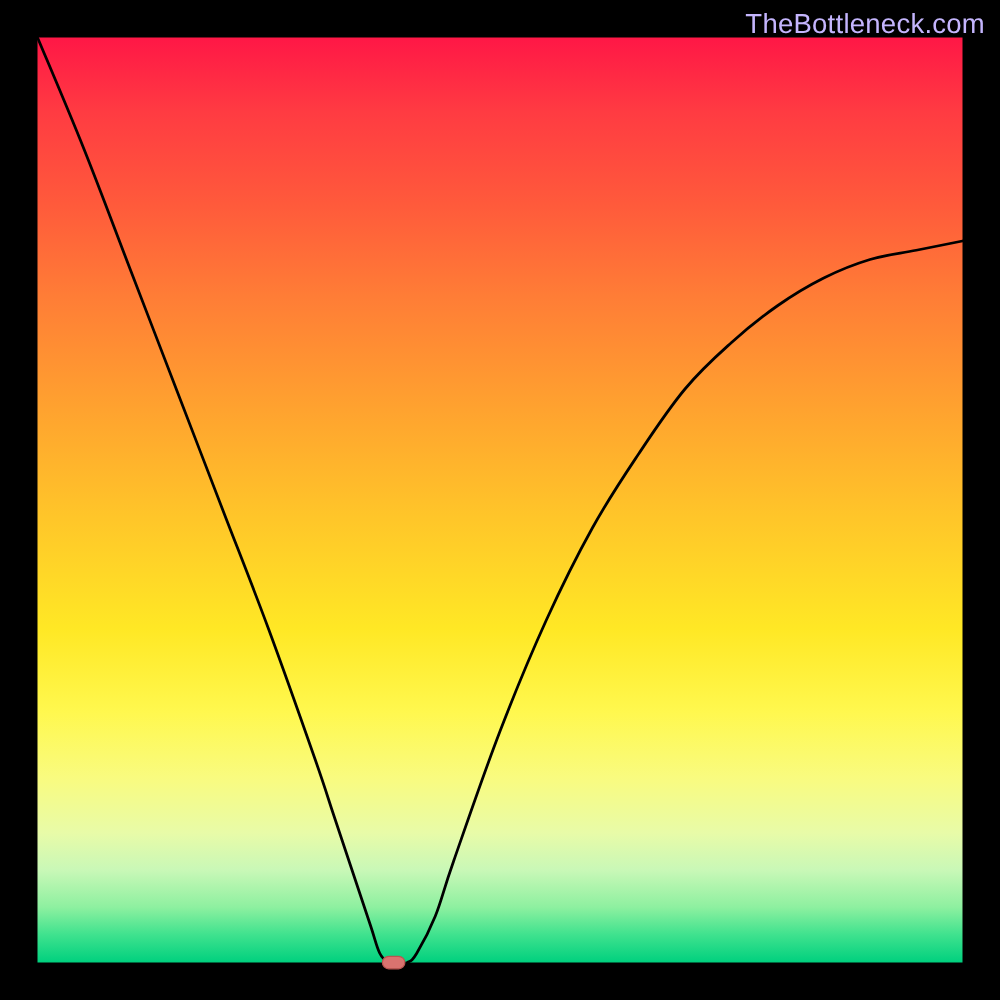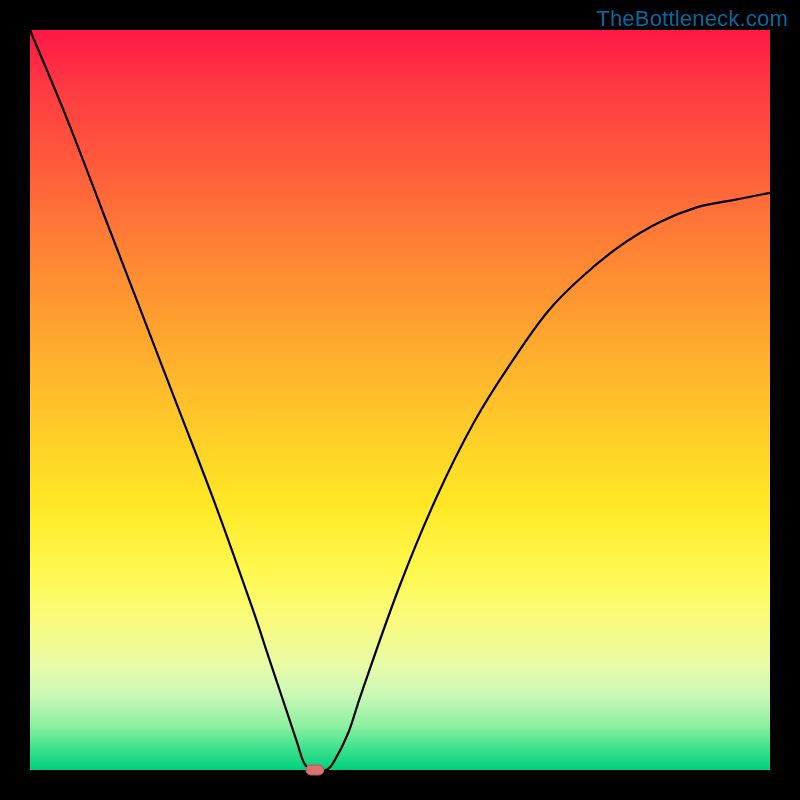--- a/index.html
+++ b/index.html
@@ -47,7 +47,7 @@
     position: absolute;
     top: 6px;
     right: 12px;
-    color: #0369a1;
+    color: #c4b5fd;
     font-size: 22px;
     font-weight: 400;
     letter-spacing: 0.2px;

